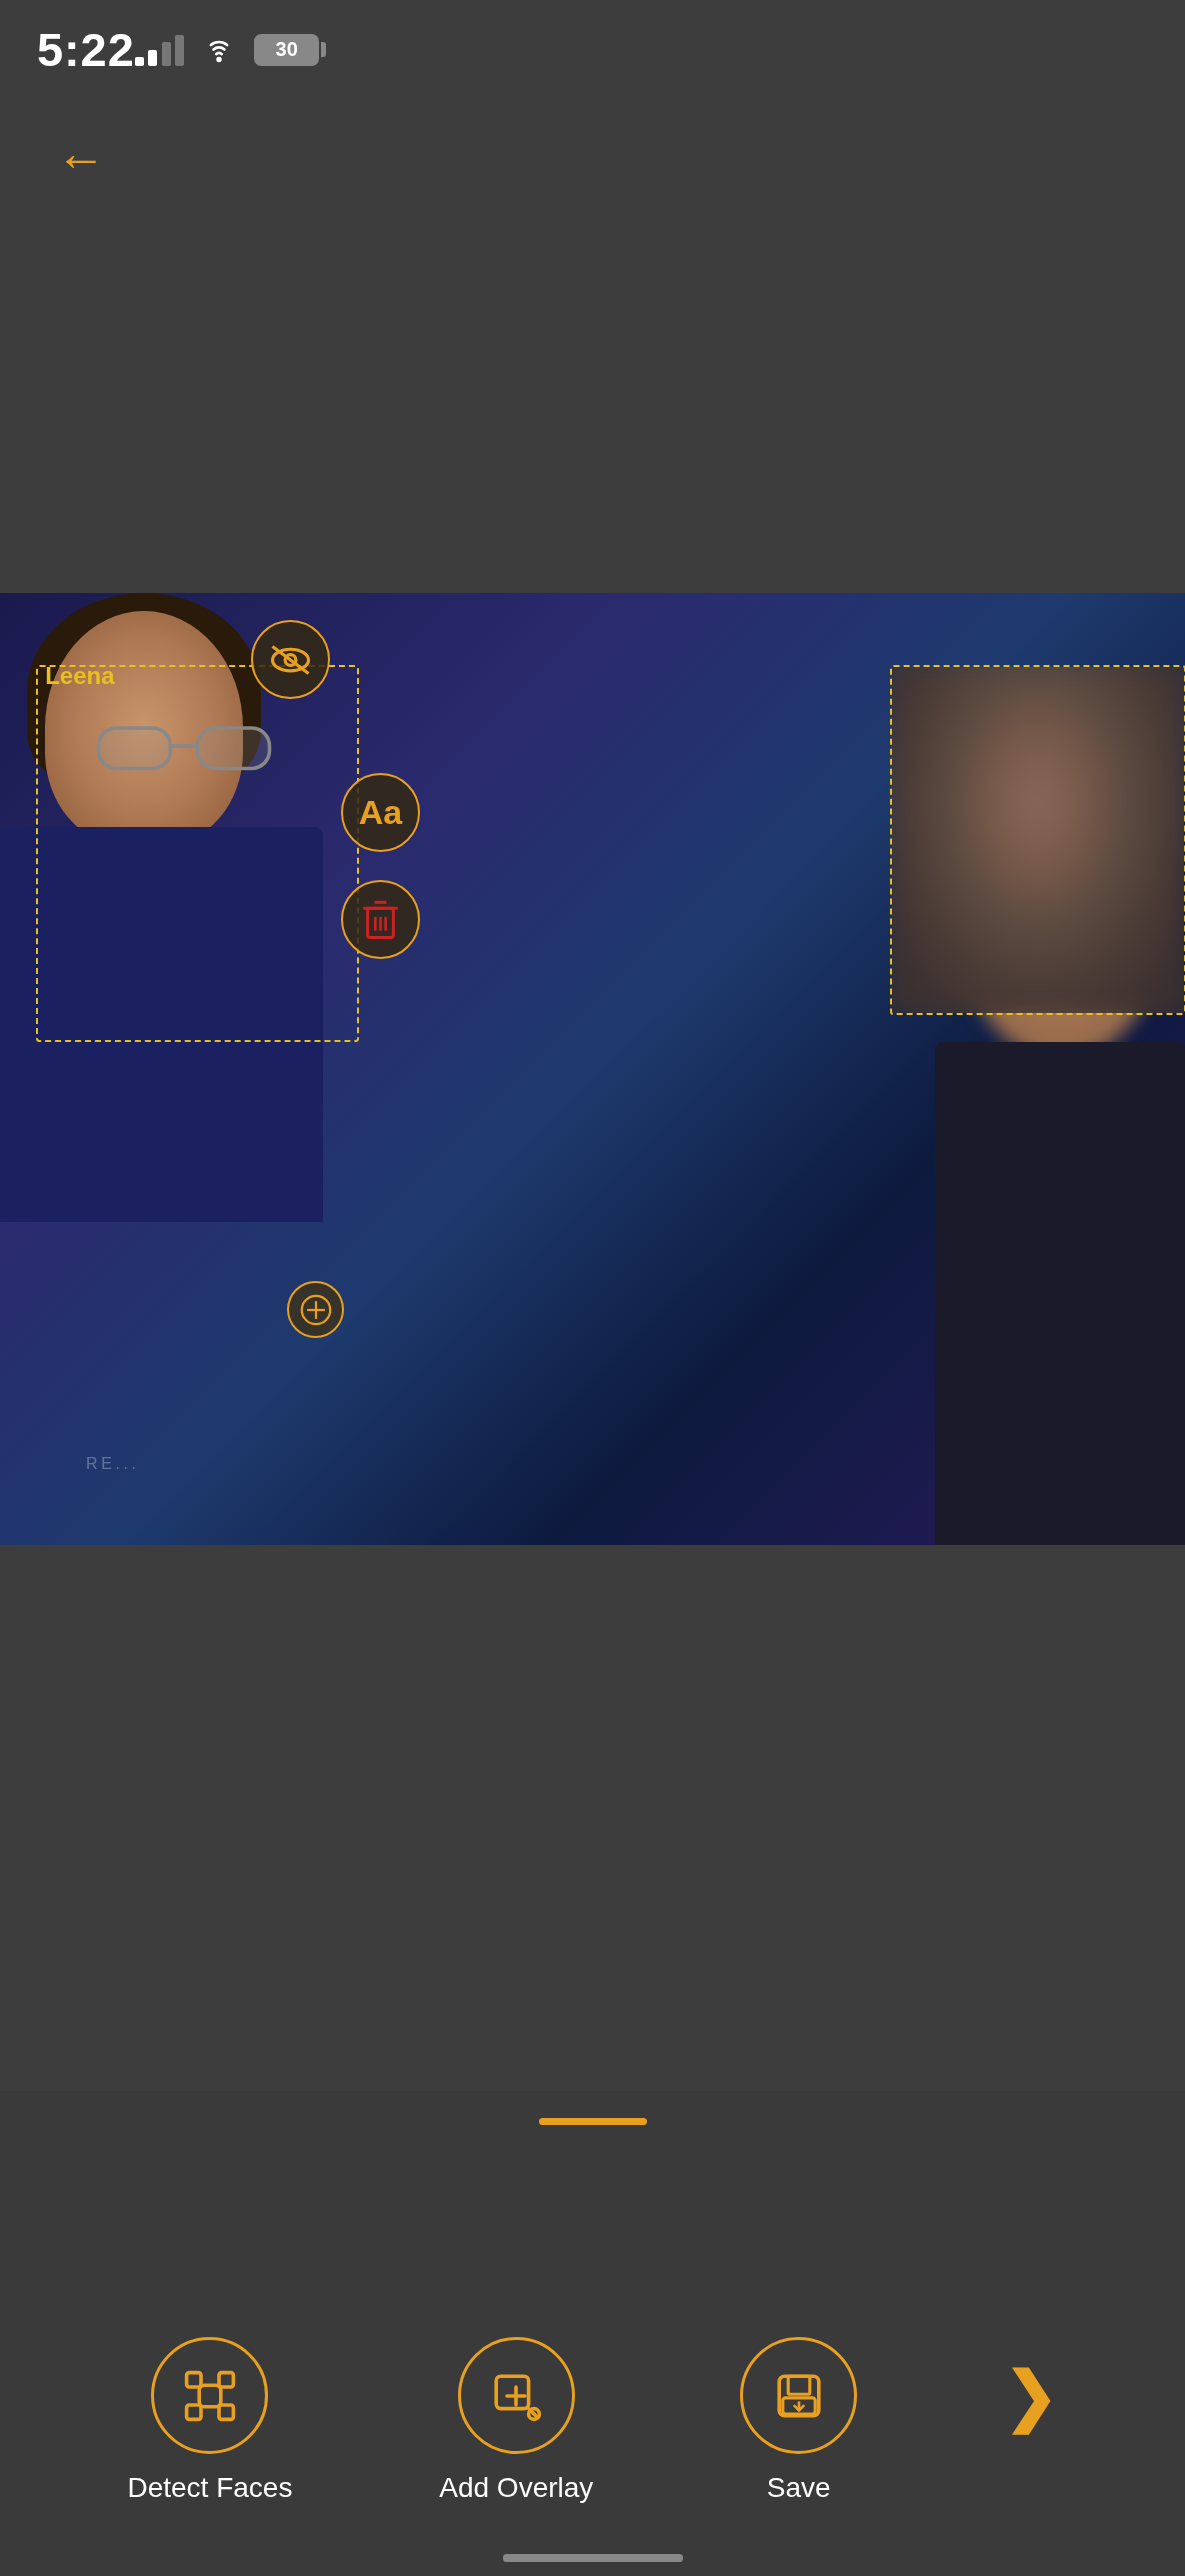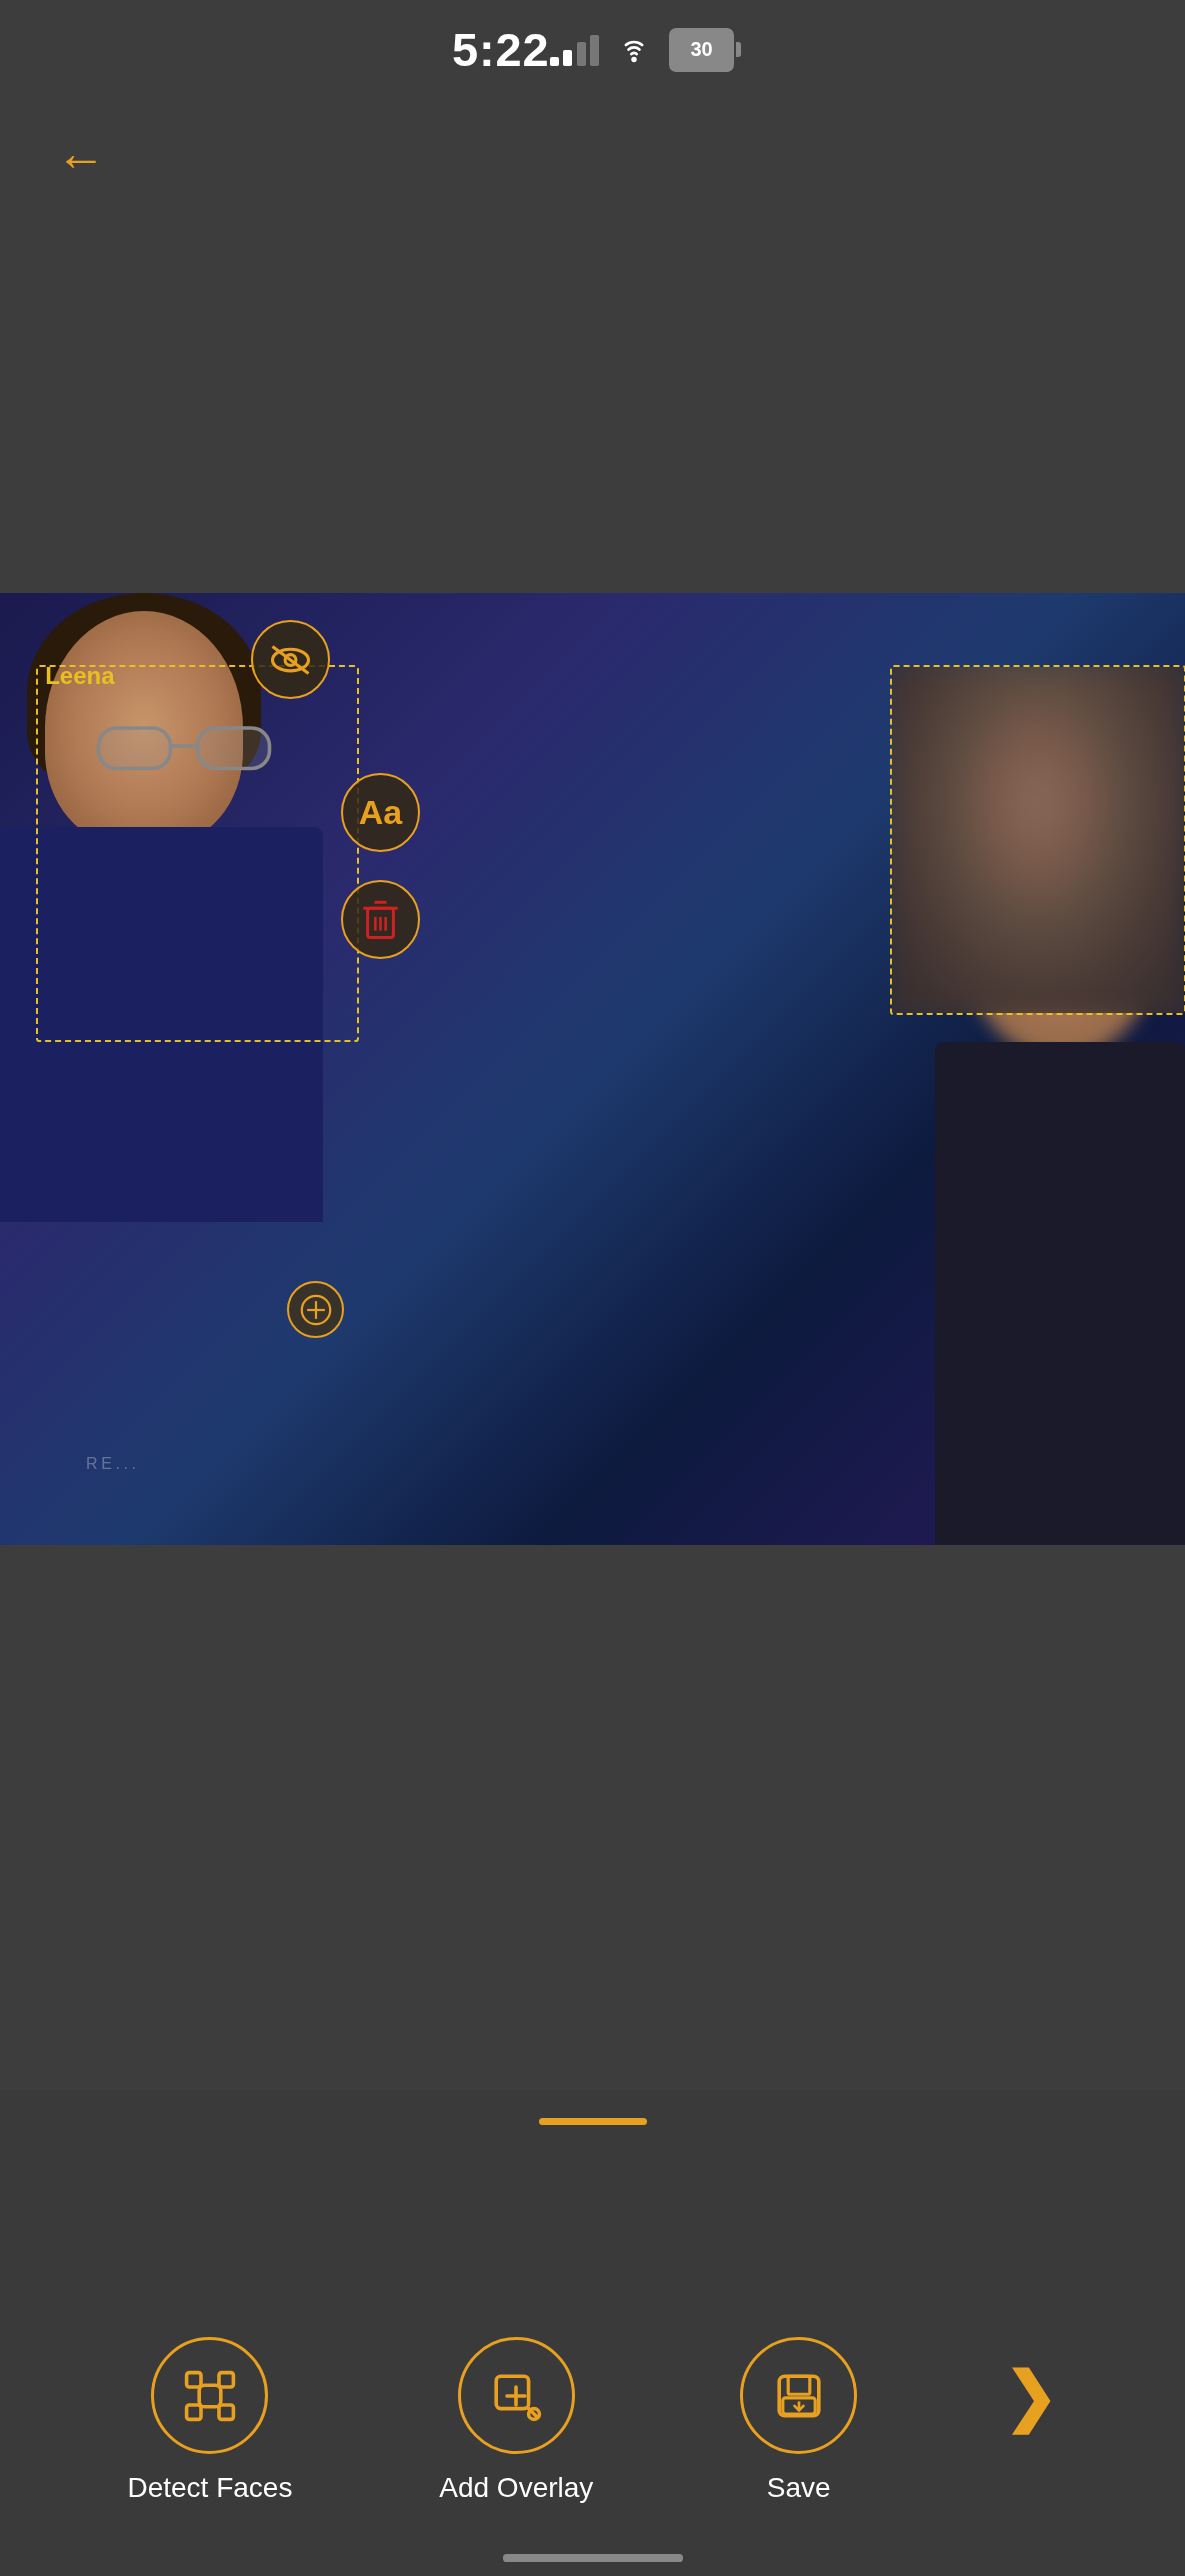--- a/index.html
+++ b/index.html
@@ -23,8 +23,8 @@
       height: 99px;
       display: flex;
       align-items: center;
-      justify-content: center;
-      padding: 0 54px;
+      justify-content: flex-start;
+      padding: 0 37px;
       z-index: 100;
     }
 

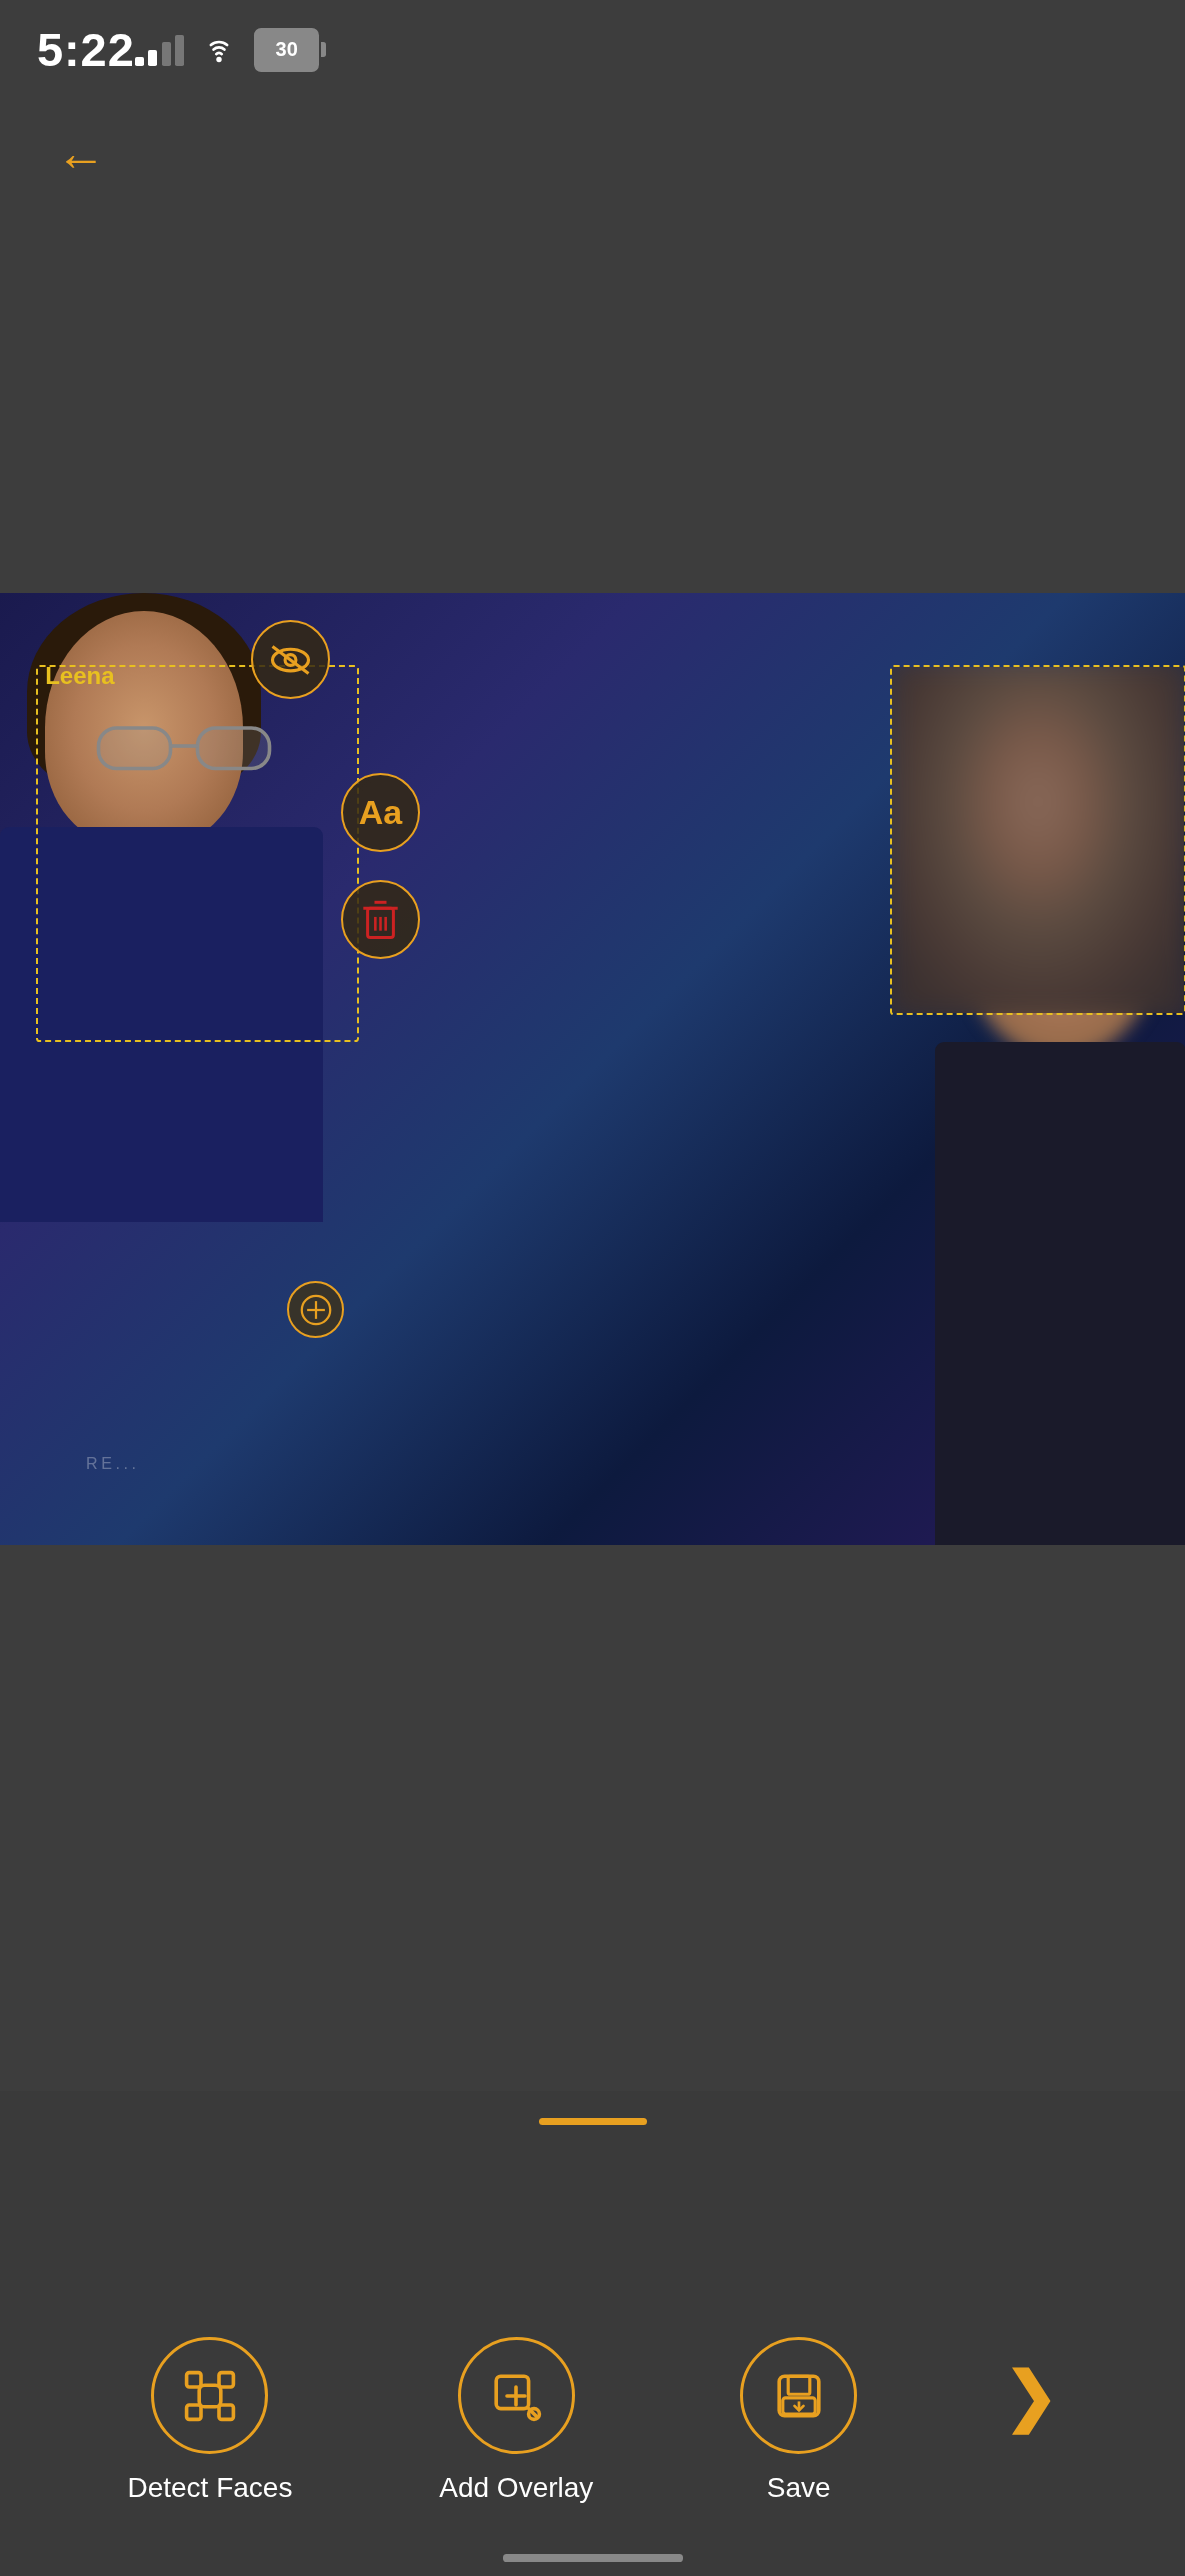--- a/index.html
+++ b/index.html
@@ -69,7 +69,7 @@
       background: #888;
       border-radius: 7.2px;
       width: 65px;
-      height: 44px;
+      height: 32px;
       position: relative;
       font-size: 20px;
       font-weight: 600;

